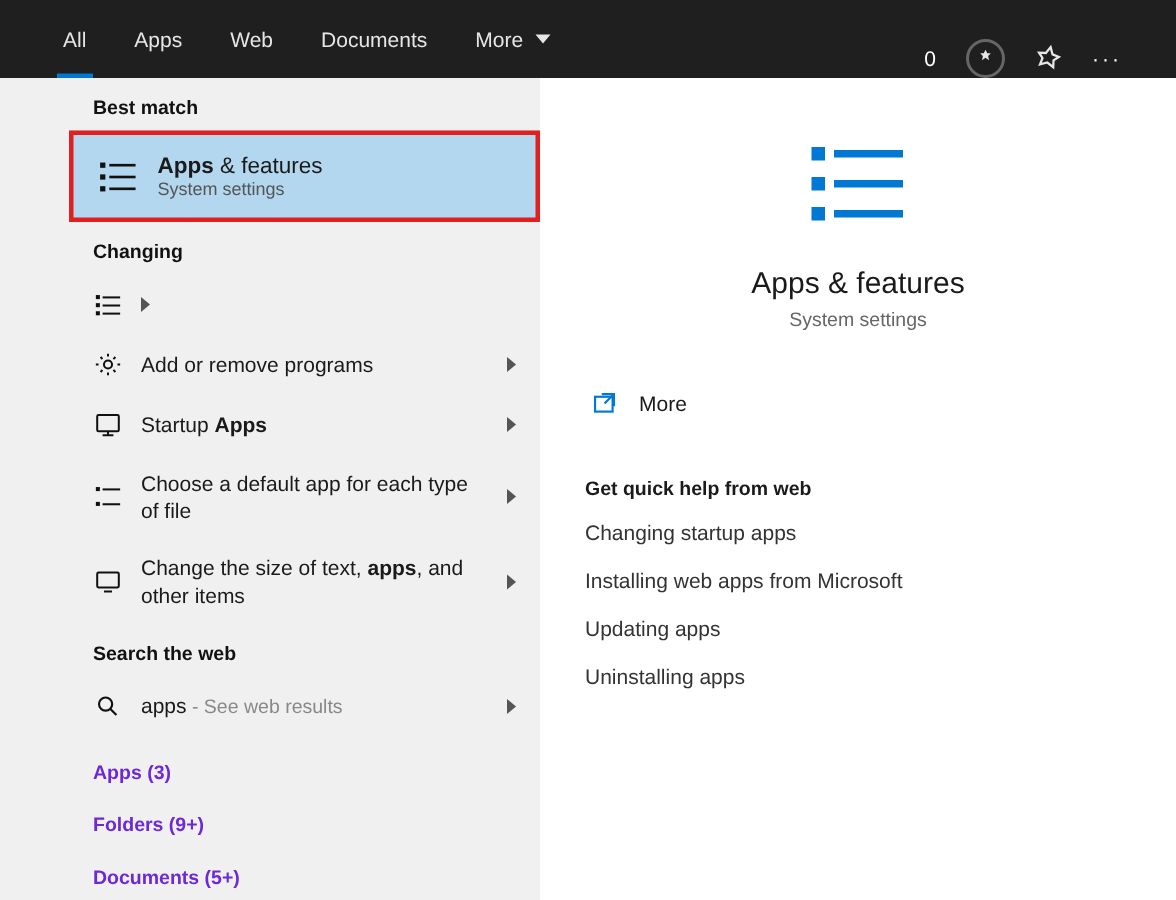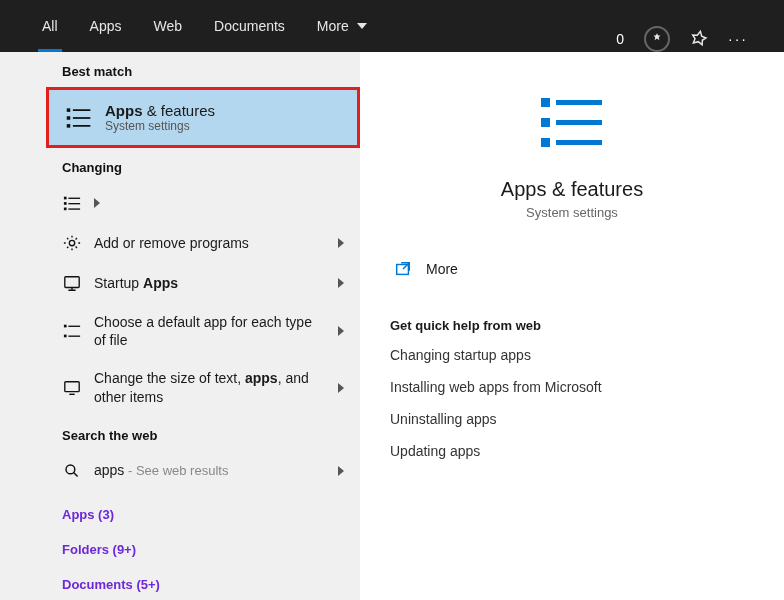--- a/index.html
+++ b/index.html
@@ -274,8 +274,8 @@
     <div class="quick-header">Get quick help from web</div>
     <div class="quick-link">Changing startup apps</div>
     <div class="quick-link">Installing web apps from Microsoft</div>
+    <div class="quick-link">Updating apps</div>
     <div class="quick-link">Uninstalling apps</div>
-    <div class="quick-link">Updating apps</div>
   </div>
 </div>
 

